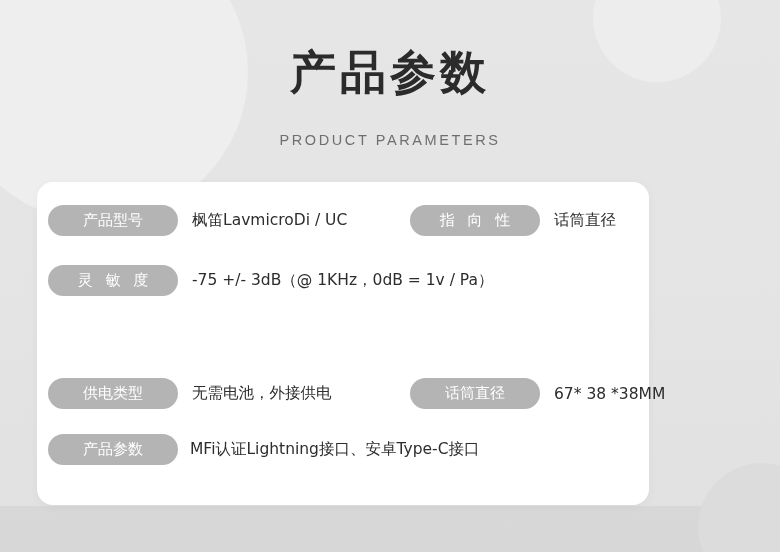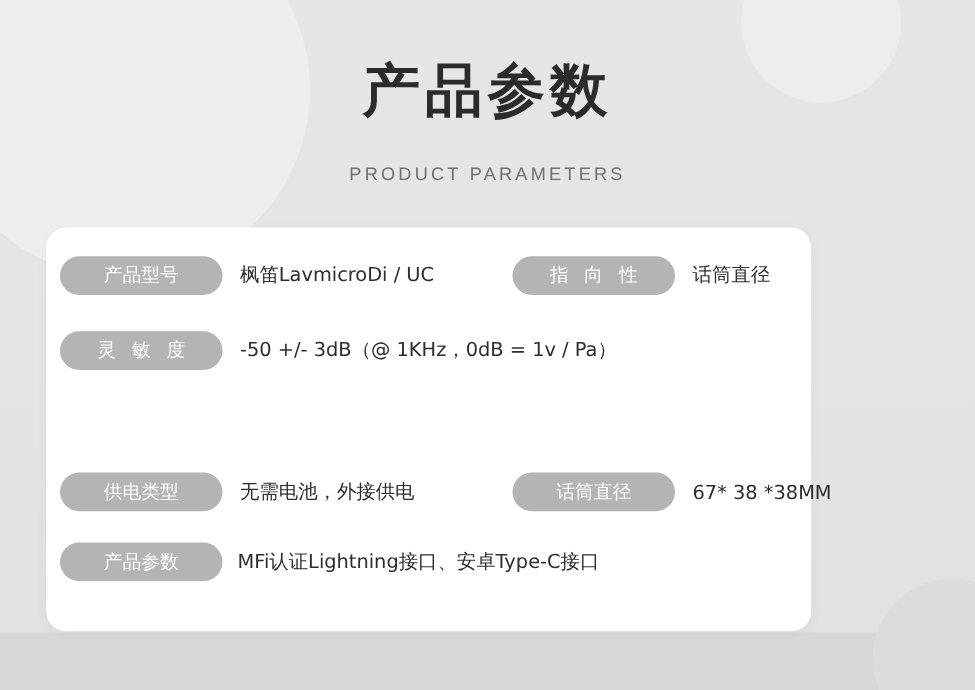--- a/index.html
+++ b/index.html
@@ -177,7 +177,7 @@
     <div class="spec-row r2">
       <div class="cell left">
         <div class="pill spaced">灵 敏 度</div>
-        <div class="value">-50 +/- 3dB（@ 1KHz，0dB = 1v / Pa）</div>
+        <div class="value">-75 +/- 3dB（@ 1KHz，0dB = 1v / Pa）</div>
       </div>
     </div>
 

